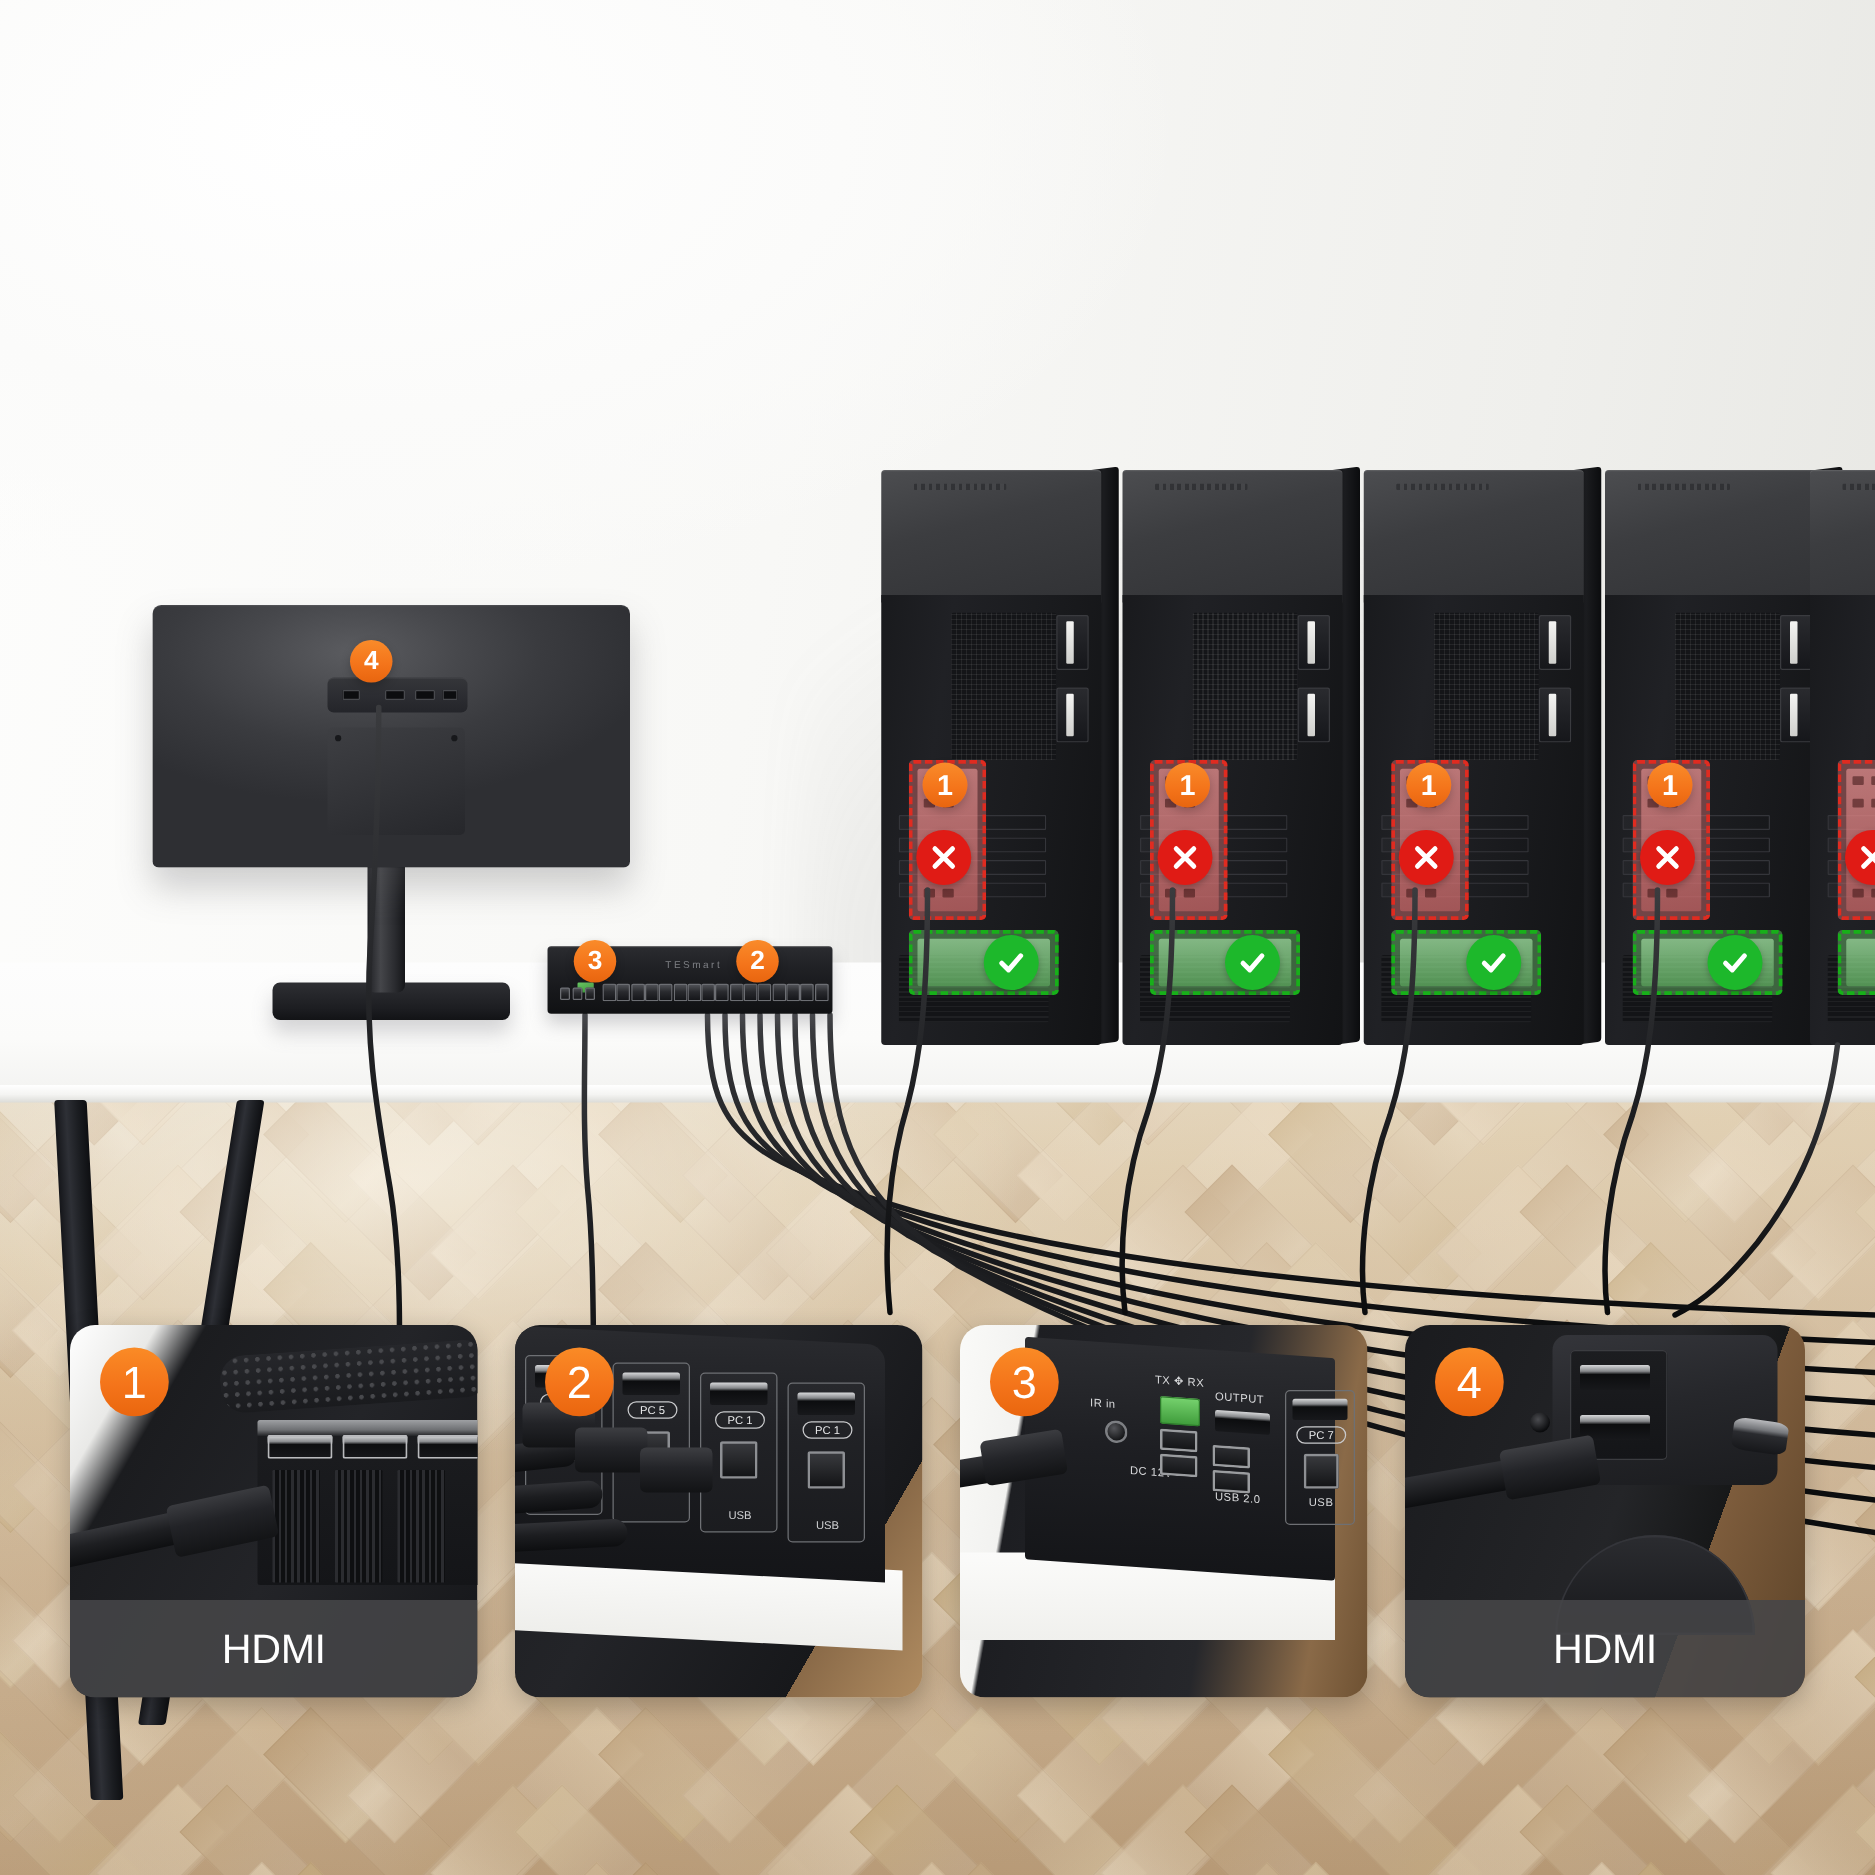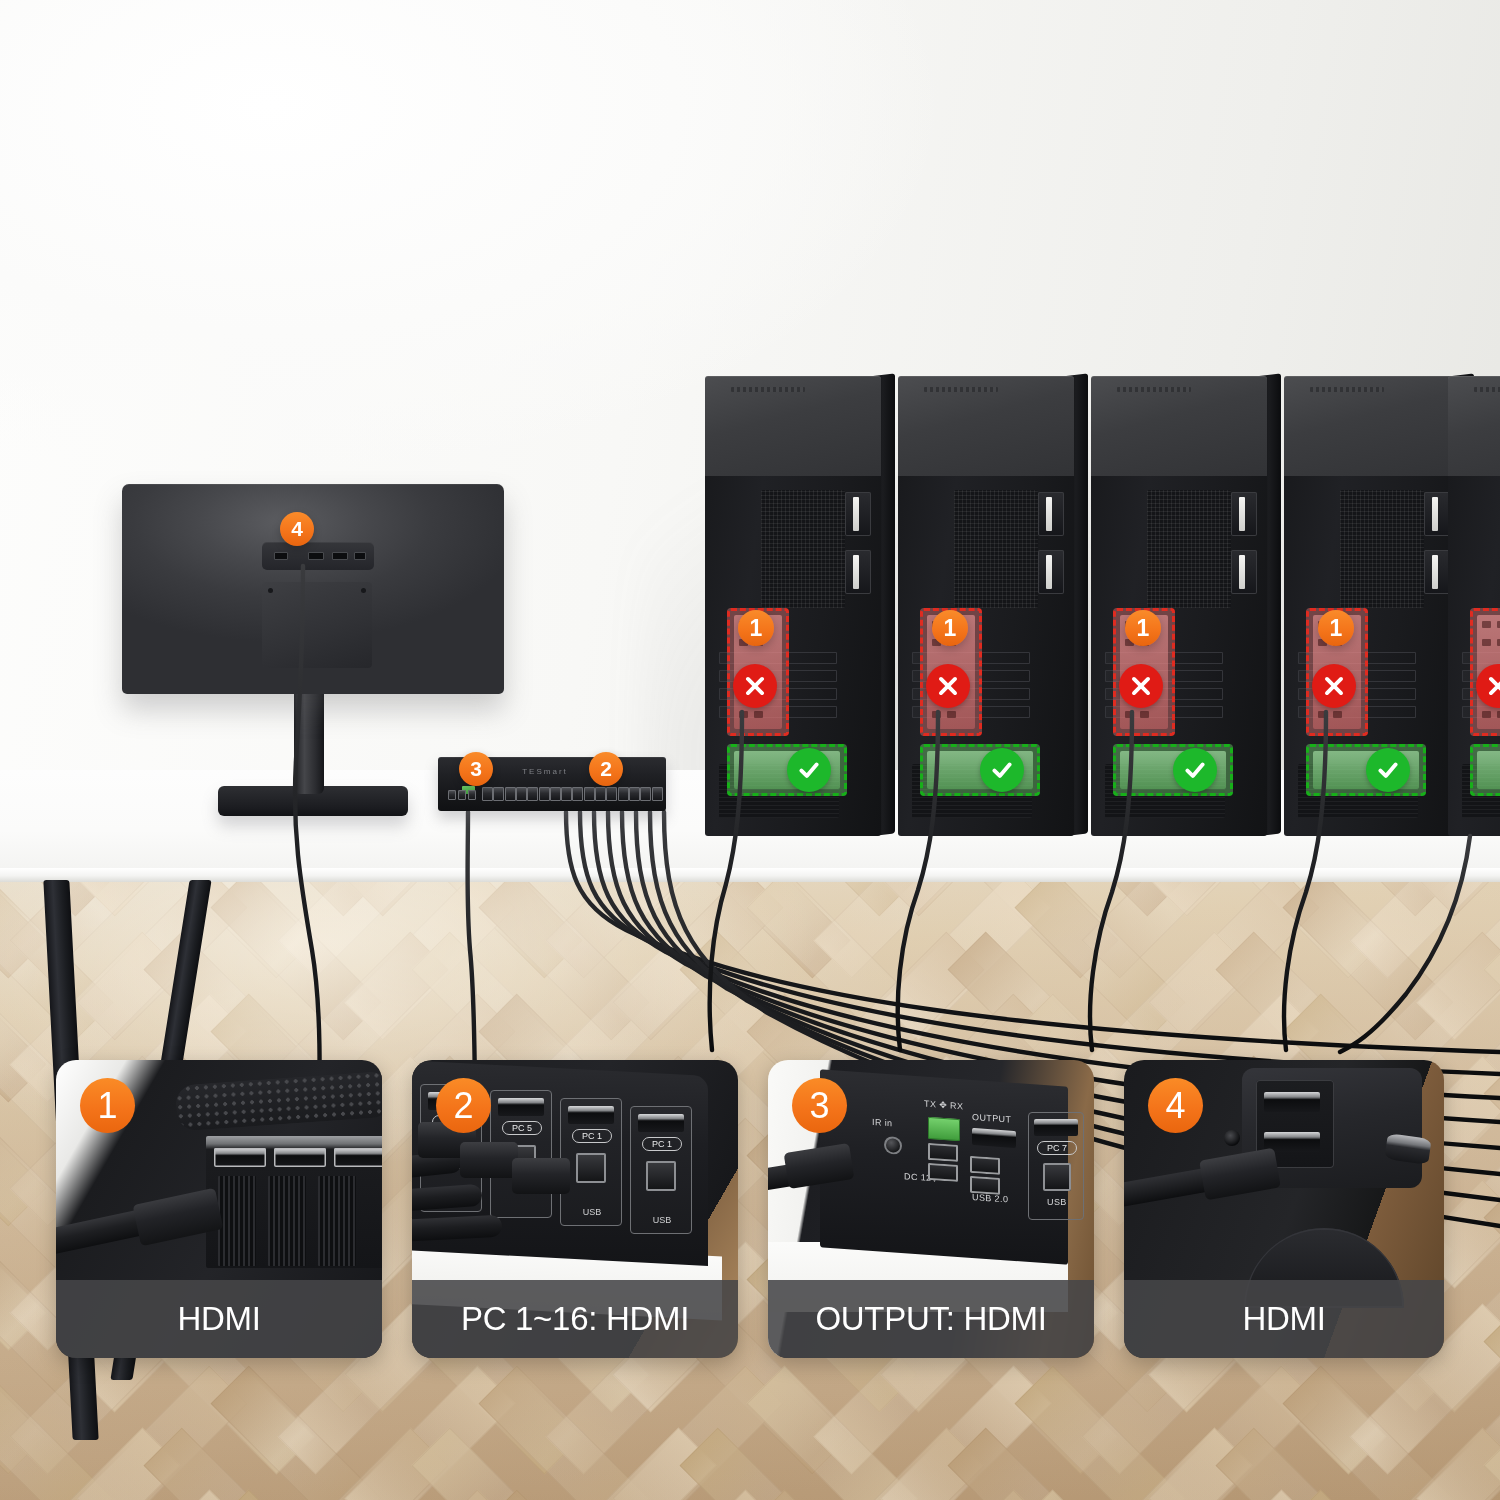--- a/index.html
+++ b/index.html
@@ -124,7 +124,7 @@
     box-shadow:0 8px 14px rgba(110,110,115,.30), inset 0 1px 0 rgba(255,255,255,.08);
   }
   .kvm-brand {
-    position:absolute; left:52px; top:10px; width:110px; height:11px;
+    position:absolute; left:62px; top:10px; width:110px; height:11px;
     color:#8d8f94; font-size:8px; letter-spacing:2px; text-align:center;
     opacity:.85;
   }

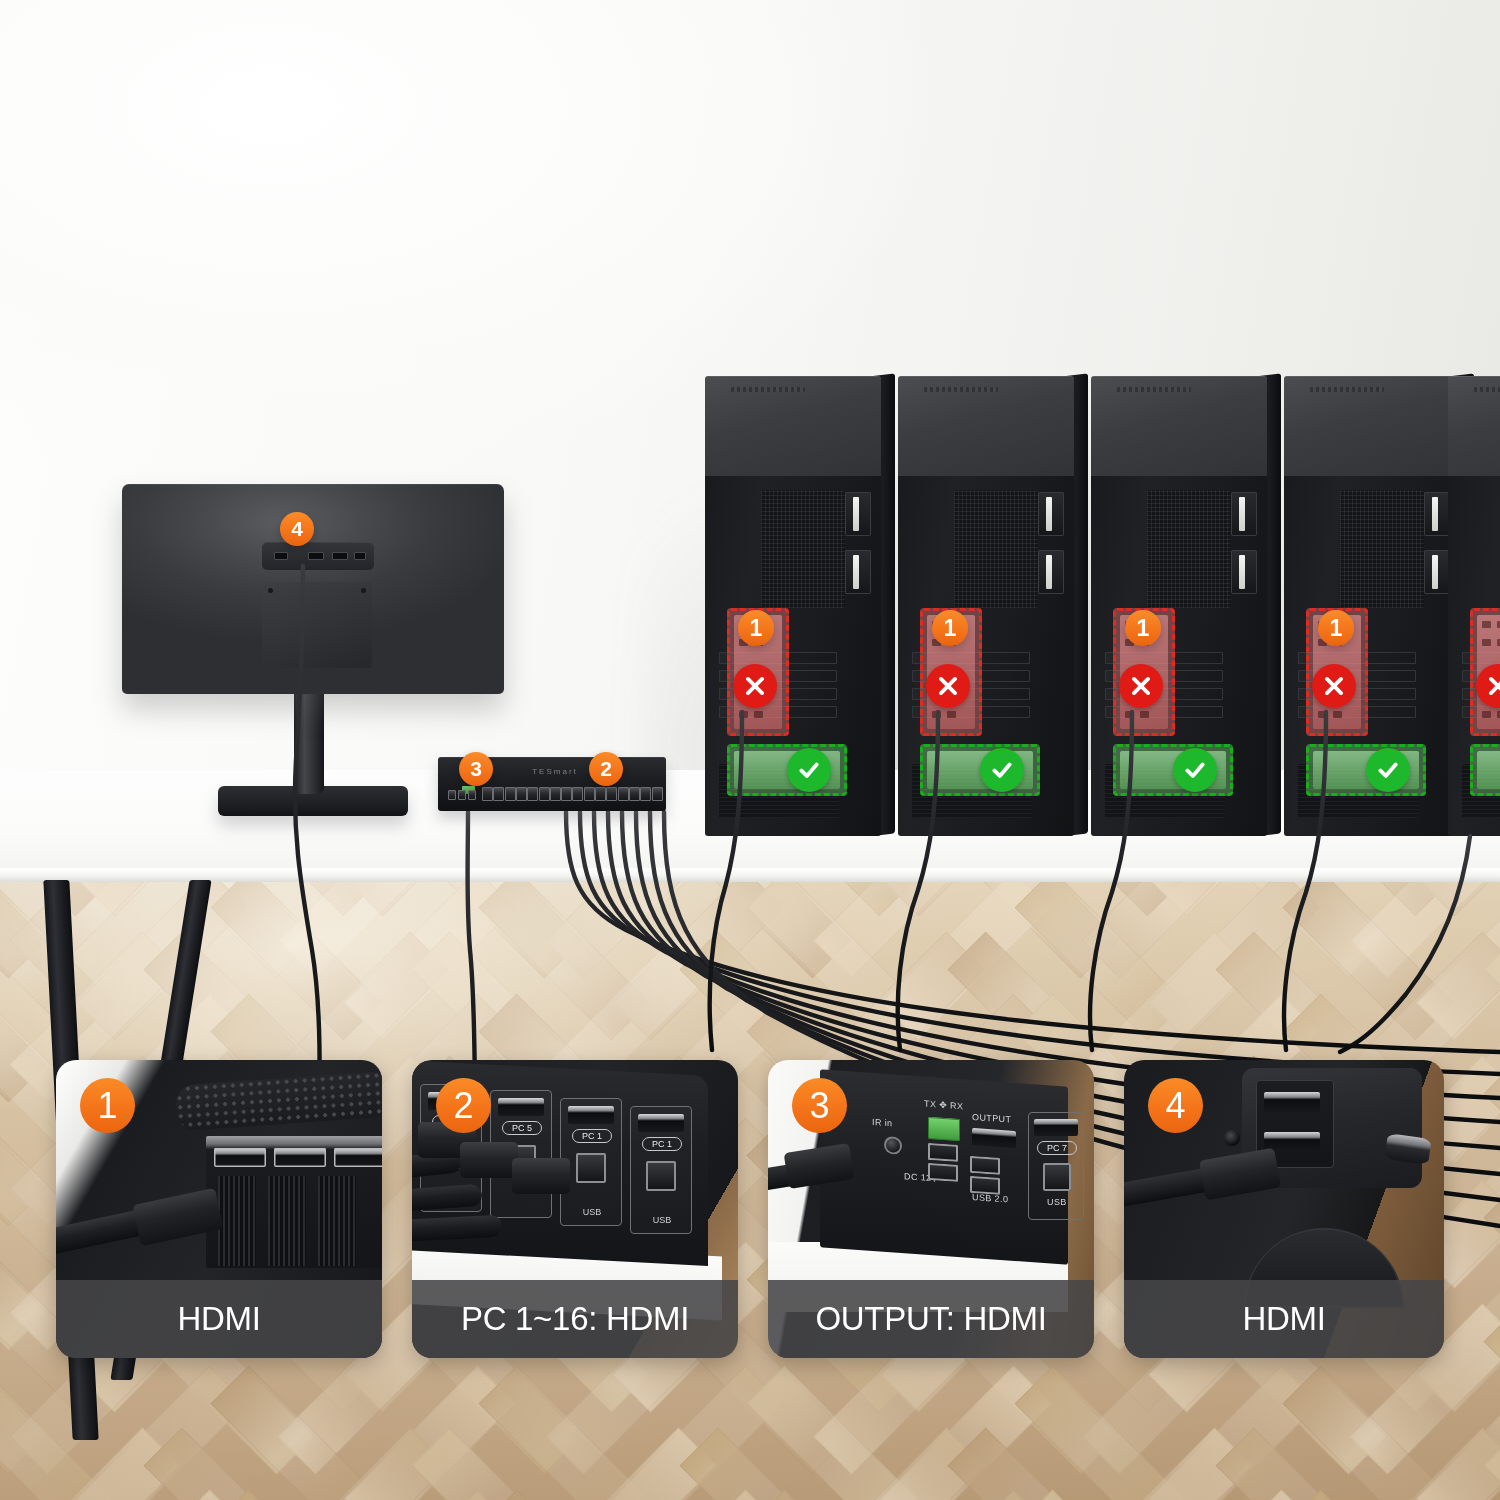--- a/index.html
+++ b/index.html
@@ -980,7 +980,6 @@
         <div class="p2-plug" style="left:100px;top:98px;"></div>
       </div>
       <div class="pbadge">2</div>
-      <div class="cap">PC 1~16: HDMI</div>
     </div>
 
     <div class="panel" style="left:768px;">

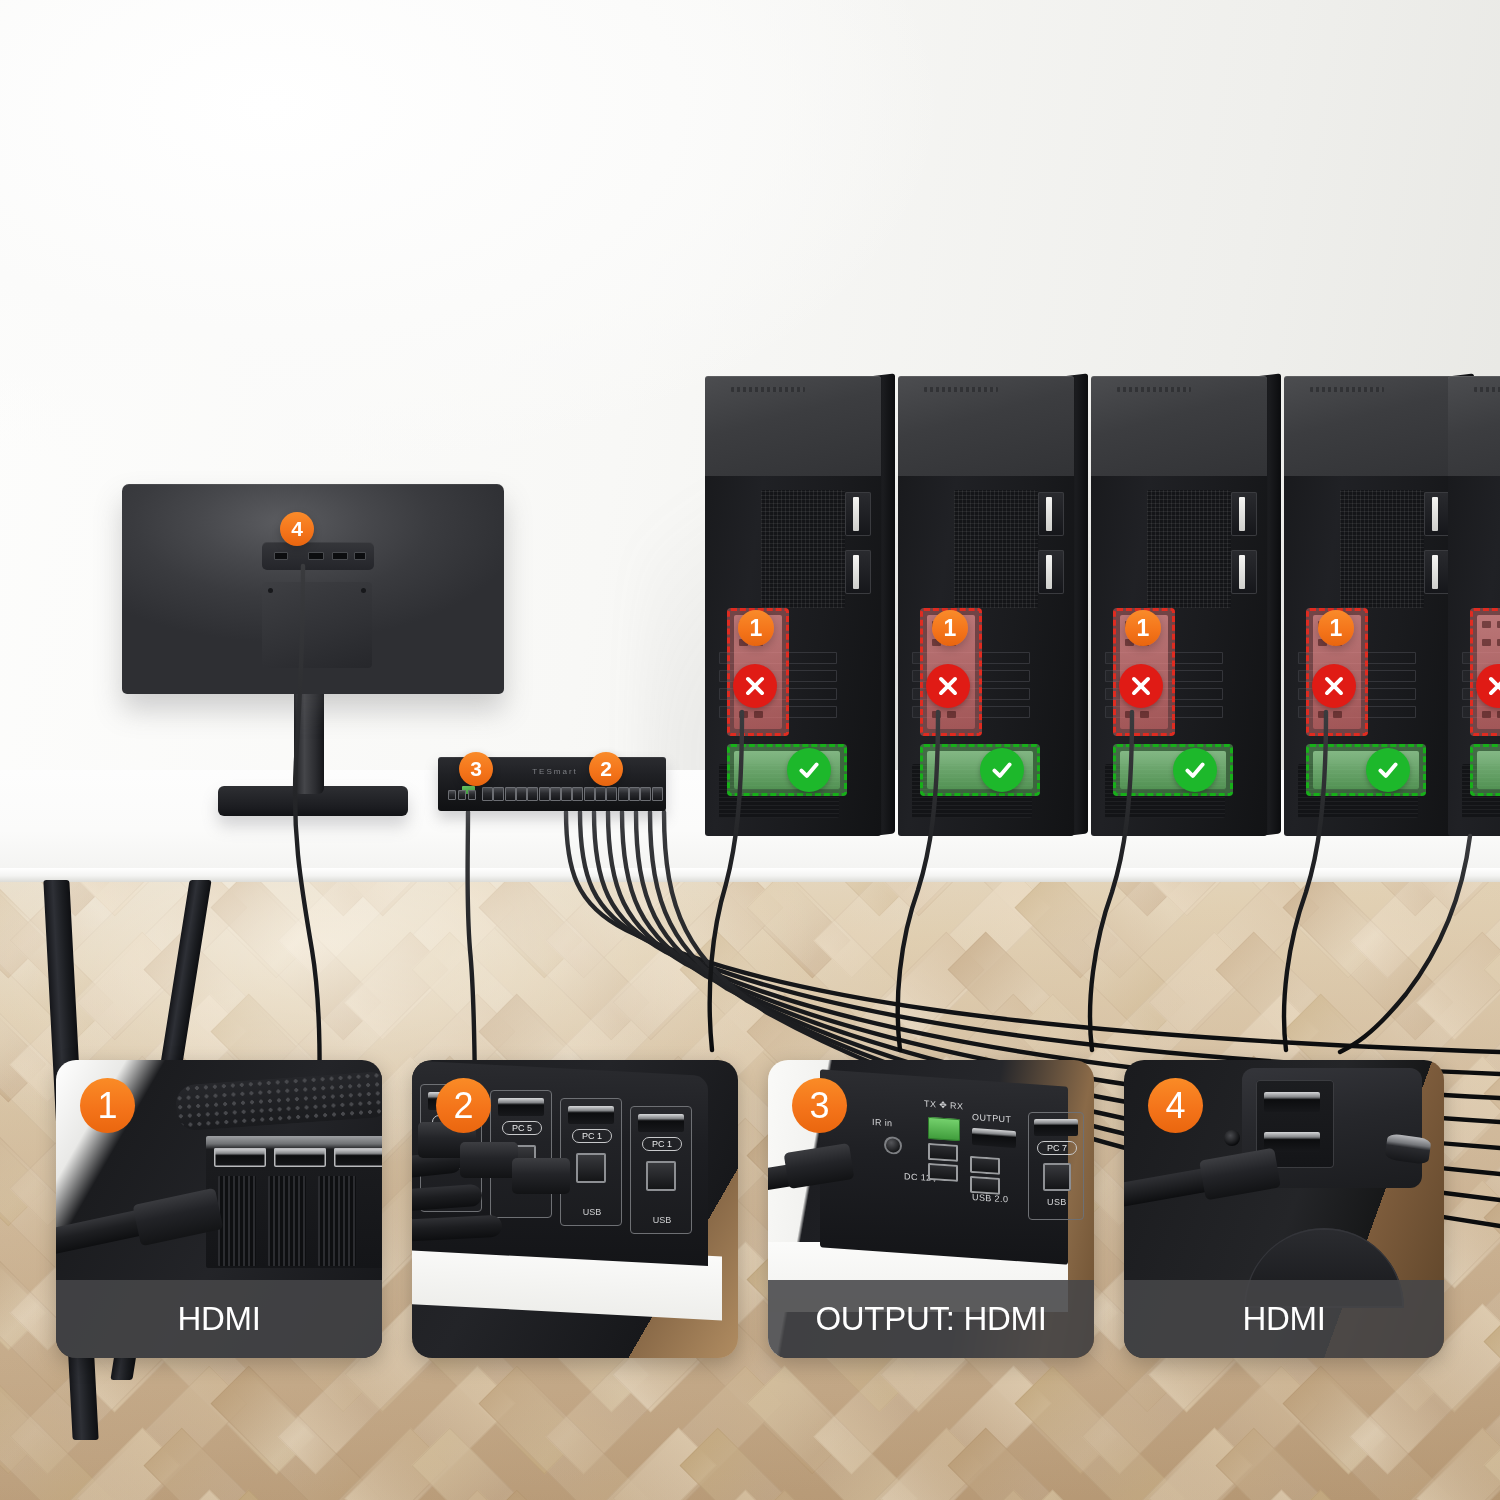--- a/index.html
+++ b/index.html
@@ -1009,7 +1009,6 @@
         <div class="p3-plug"></div>
       </div>
       <div class="pbadge">3</div>
-      <div class="cap">OUTPUT: HDMI</div>
     </div>
 
     <div class="panel" style="left:1124px;width:320px;">

